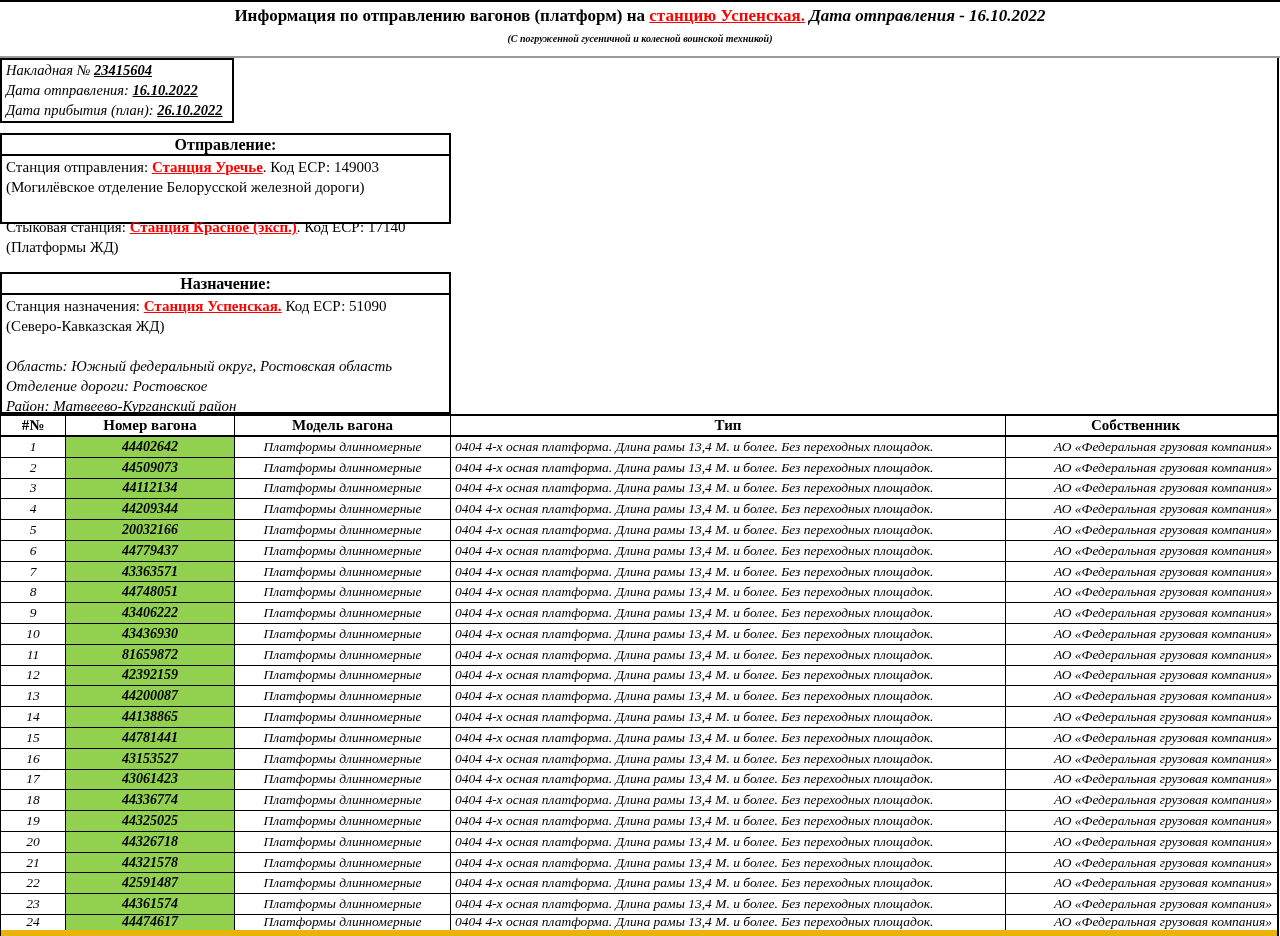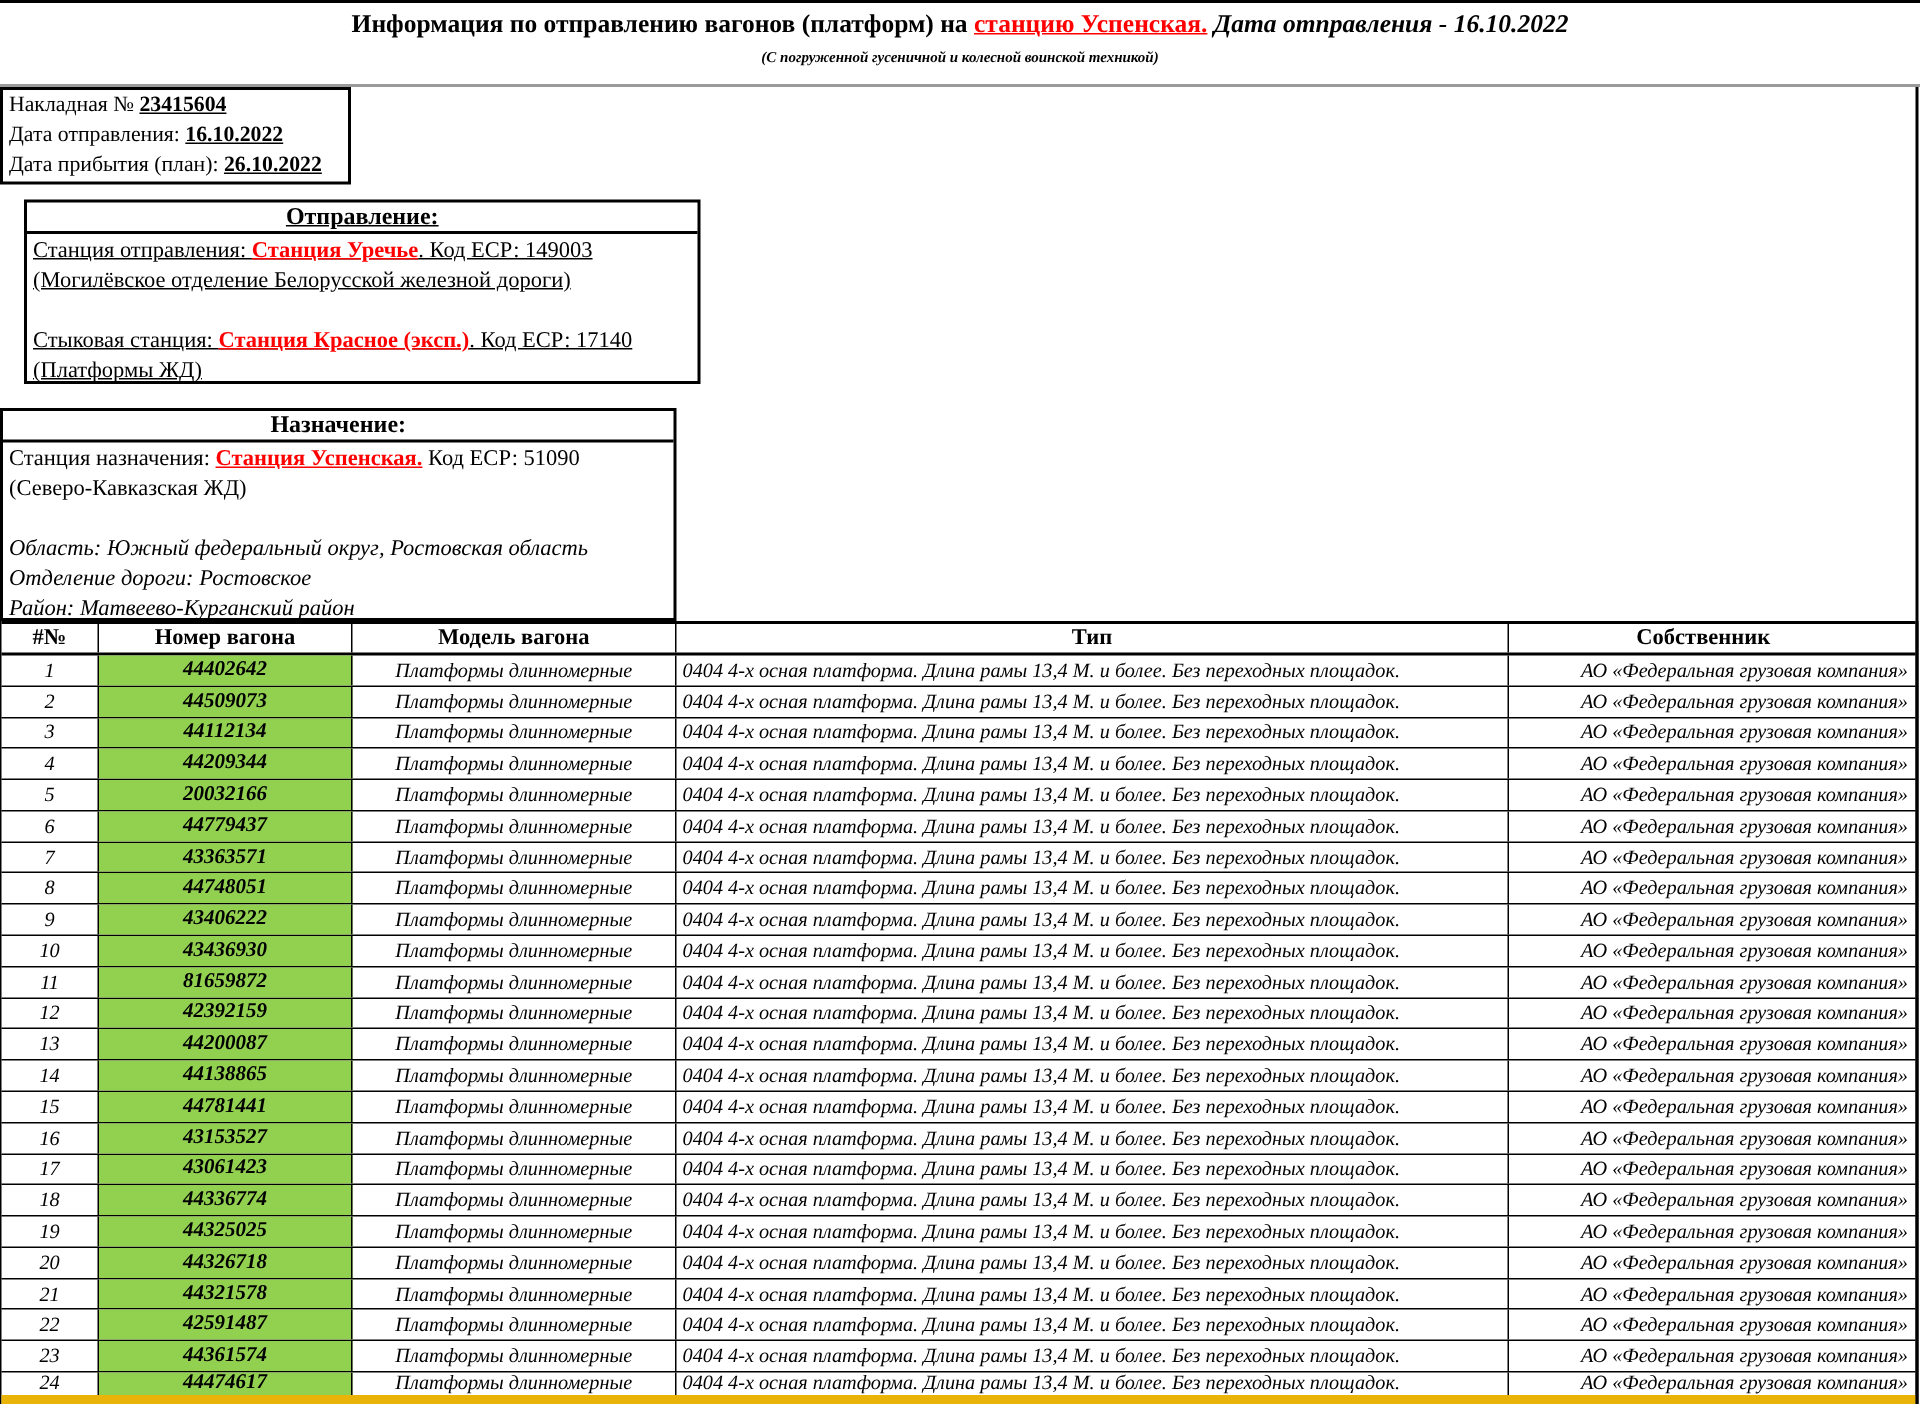--- a/index.html
+++ b/index.html
@@ -18,7 +18,7 @@
   
   .infobox { position:absolute; background:#fff; border:2px solid #000; font-size:15px; }
   .waybill-box { left:0; top:58px; width:234px; height:65px; padding:0 4px; font-size:14.5px; }
-  .waybill-box .line { line-height:20px; white-space:nowrap; }
+  .waybill-box .line { line-height:20px; white-space:nowrap;font-style:italic; }
   .uval { font-weight:bold; text-decoration:underline; }
 
   .dep-box  { left:16px; top:133px; width:451px; height:123px;text-decoration:underline; }

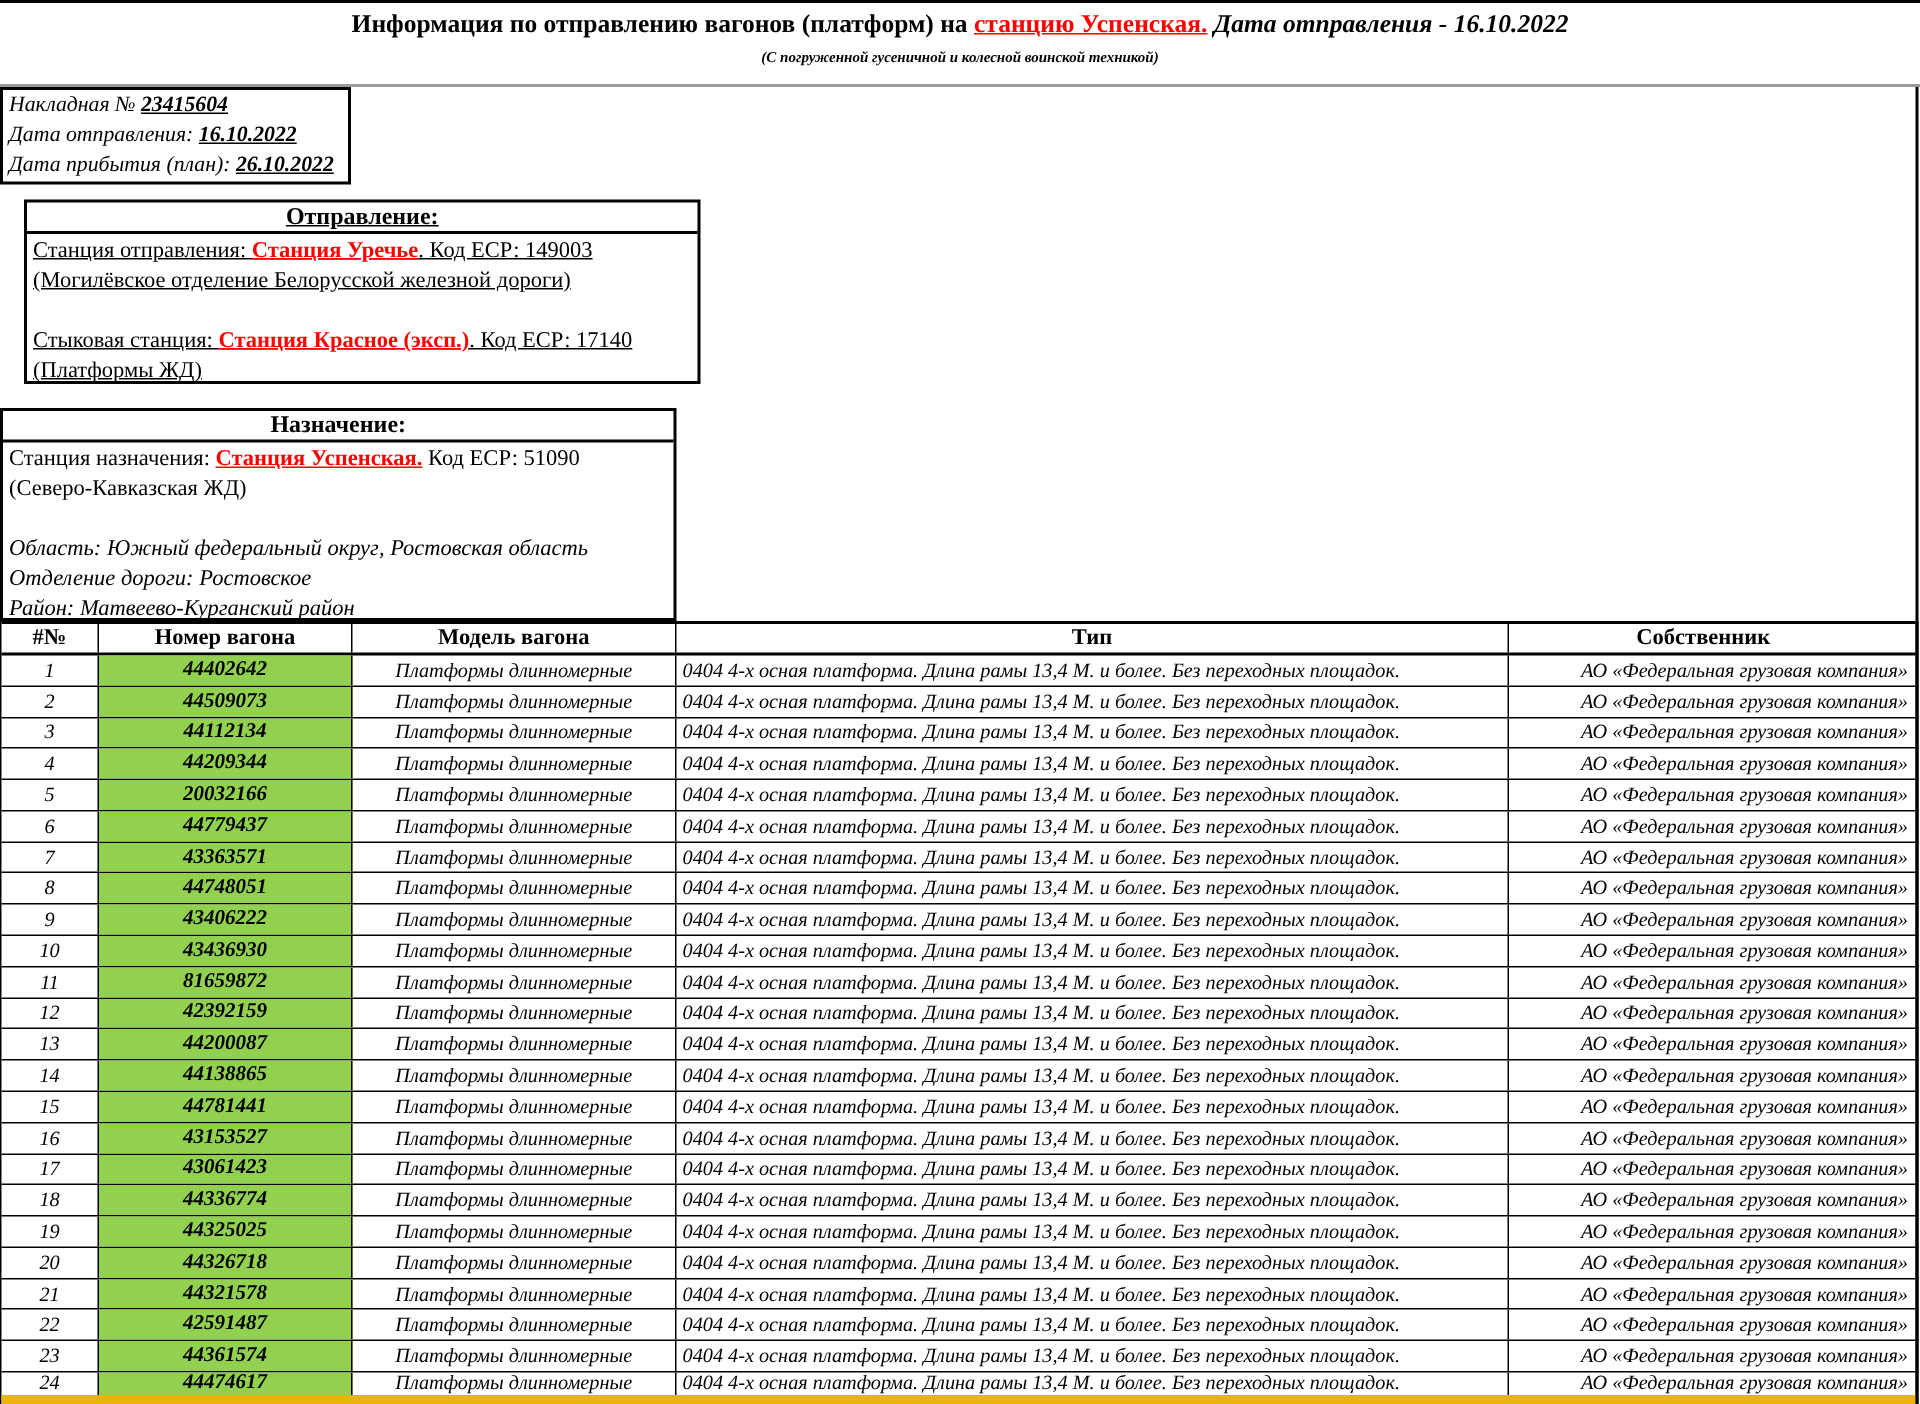--- a/index.html
+++ b/index.html
@@ -21,7 +21,7 @@
   .waybill-box .line { line-height:20px; white-space:nowrap;font-style:italic; }
   .uval { font-weight:bold; text-decoration:underline; }
 
-  .dep-box  { left:16px; top:133px; width:451px; height:123px;text-decoration:underline; }
+  .dep-box  { left:0; top:133px; width:451px; height:91px; }
   .dest-box { left:0; top:272px; width:451px; height:142px; }
   .box-header { height:21px; line-height:20px; text-align:center; font-weight:bold;
     font-size:16px; border-bottom:2px solid #000; }

